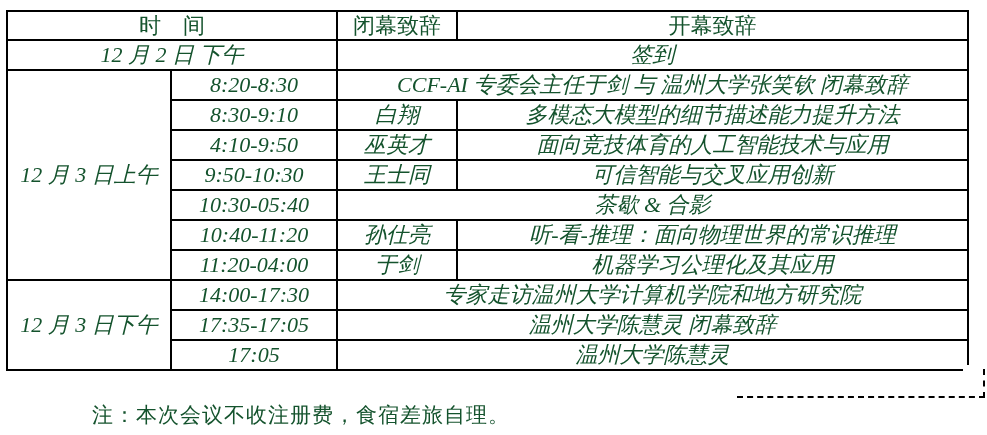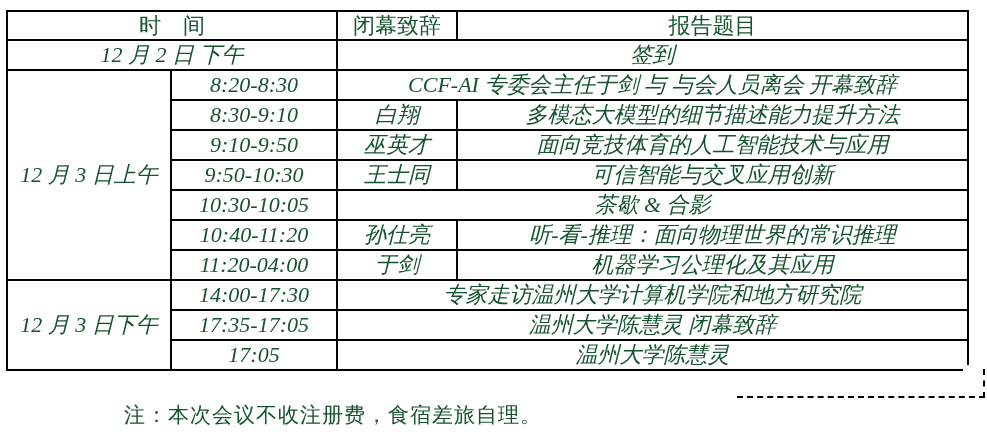--- a/index.html
+++ b/index.html
@@ -67,7 +67,7 @@
         <tr class="hdr">
       <td colspan="2">时　间</td>
       <td>闭幕致辞</td>
-      <td>报告题目</td>
+      <td>开幕致辞</td>
     </tr>
 
     <tr class="row">

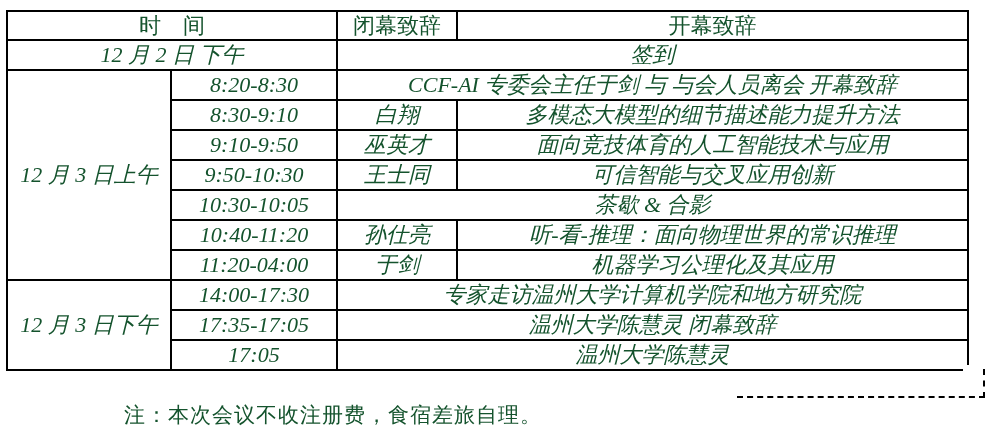--- a/index.html
+++ b/index.html
@@ -78,7 +78,7 @@
     <tr class="row">
       <td rowspan="7">12 月 3 日上午</td>
       <td>8:20-8:30</td>
-      <td colspan="2">CCF-AI 专委会主任于剑 与 与会人员离会 开幕致辞</td>
+      <td colspan="2">CCF-AI 专委会主任于剑 与 温州大学张笑钦 闭幕致辞</td>
     </tr>
     <tr class="row">
       <td>8:30-9:10</td>

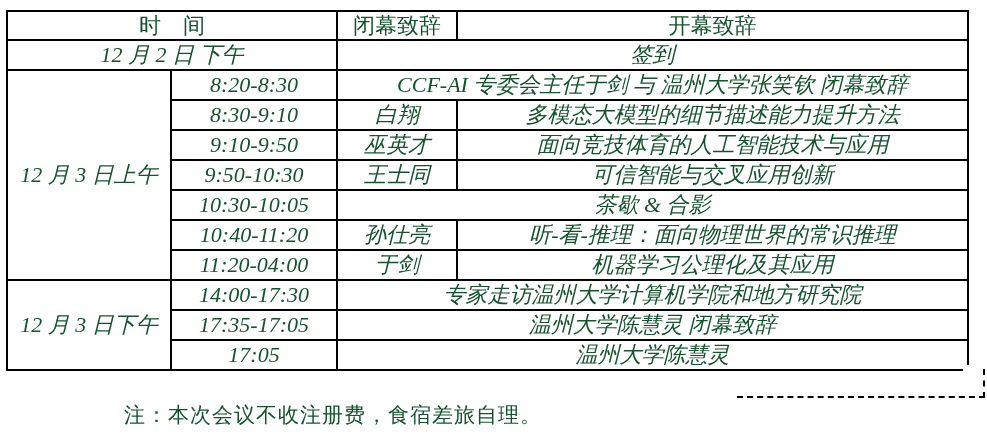--- a/index.html
+++ b/index.html
@@ -86,7 +86,7 @@
       <td>多模态大模型的细节描述能力提升方法</td>
     </tr>
     <tr class="row">
-      <td>9:10-9:50</td>
+      <td>4:10-9:50</td>
       <td>巫英才</td>
       <td>面向竞技体育的人工智能技术与应用</td>
     </tr>

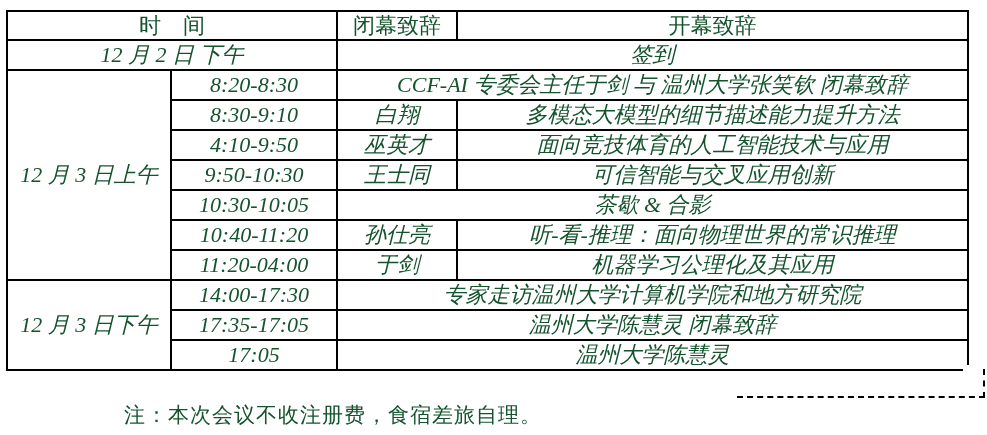--- a/index.html
+++ b/index.html
@@ -96,7 +96,7 @@
       <td>可信智能与交叉应用创新</td>
     </tr>
     <tr class="row">
-      <td>10:30-10:05</td>
+      <td>10:30-05:40</td>
       <td colspan="2">茶歇 &amp; 合影</td>
     </tr>
     <tr class="row">

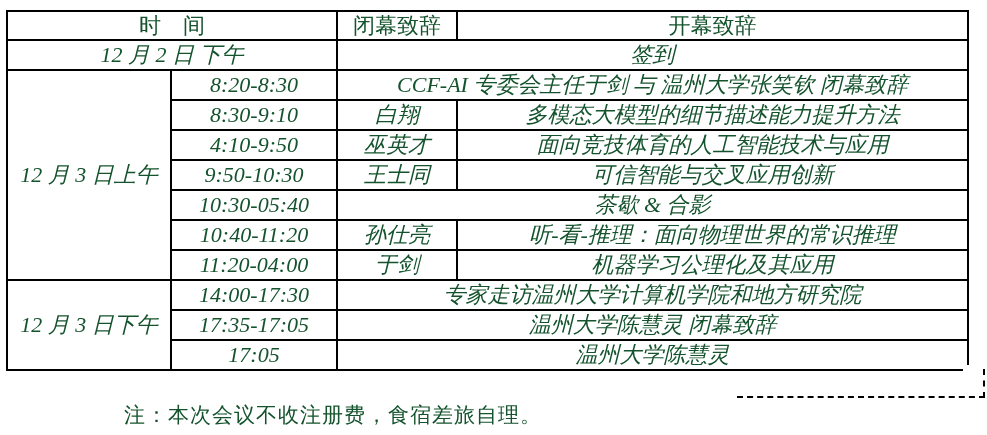--- a/index.html
+++ b/index.html
@@ -39,7 +39,6 @@
     font-size: 21px;
     letter-spacing: 1px;
     white-space: nowrap;
-    margin-left: 32px;
   }
   
   .mask { position: absolute; background: #ffffff; }

